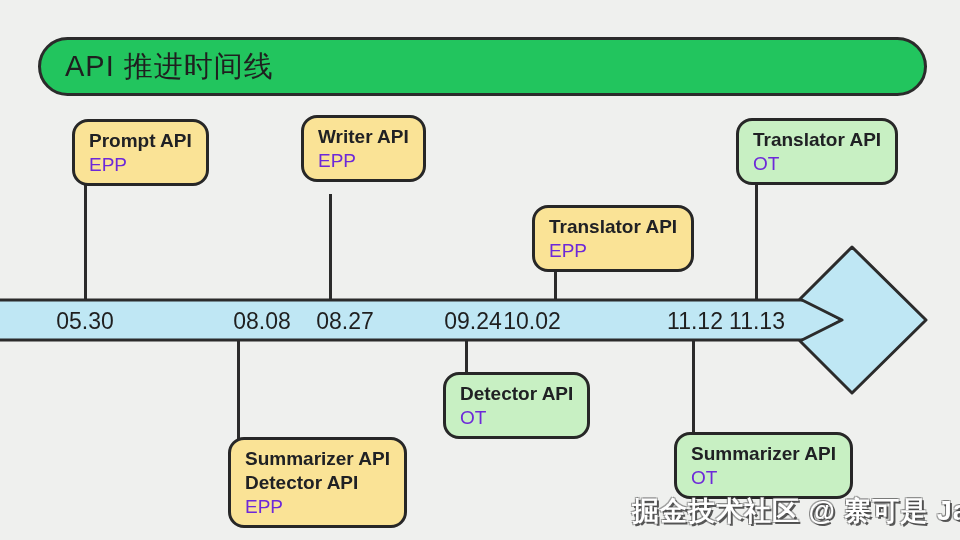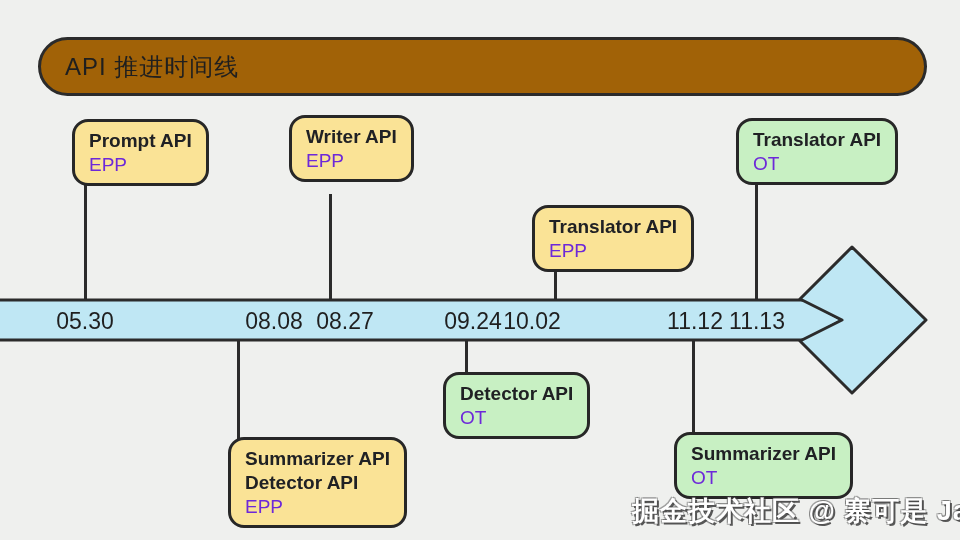--- a/index.html
+++ b/index.html
@@ -18,12 +18,12 @@
     position: absolute;
     left: 38px; top: 37px;
     width: 889px; height: 59px;
-    background: #a16207;
+    background: #22c55e;
     border: 3px solid #2B2B2B;
     border-radius: 30px;
     display: flex; align-items: center;
     padding-left: 24px;
-    font-size: 24px;
+    font-size: 29px;
     font-weight: 500;
     letter-spacing: 1px;
     color: #1F1F1F;

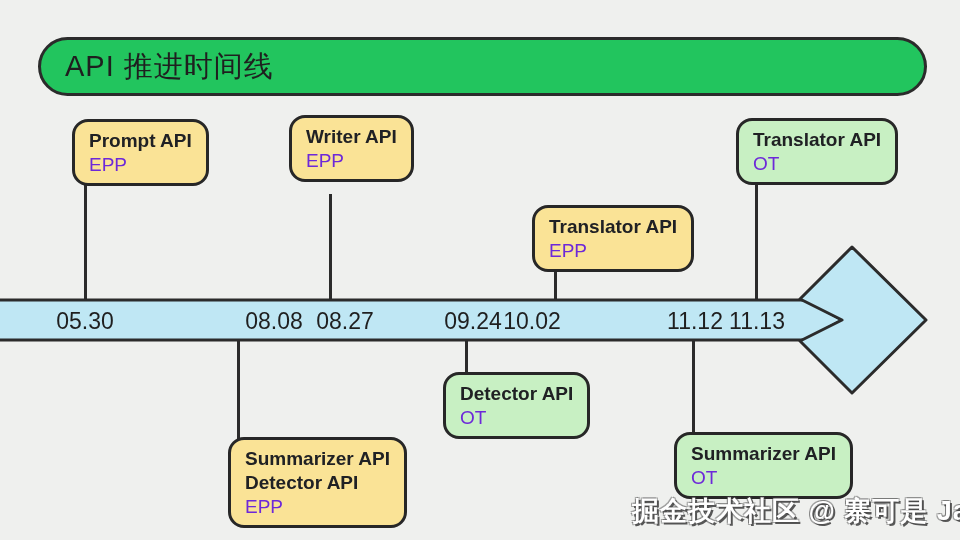--- a/index.html
+++ b/index.html
@@ -106,7 +106,7 @@
     <div class="stage">EPP</div>
   </div>
 
-  <div class="api-box yellow" style="left:289px; top:115px;">
+  <div class="api-box yellow" style="left:301px; top:115px;">
     <div class="bold">Writer API</div>
     <div class="stage">EPP</div>
   </div>

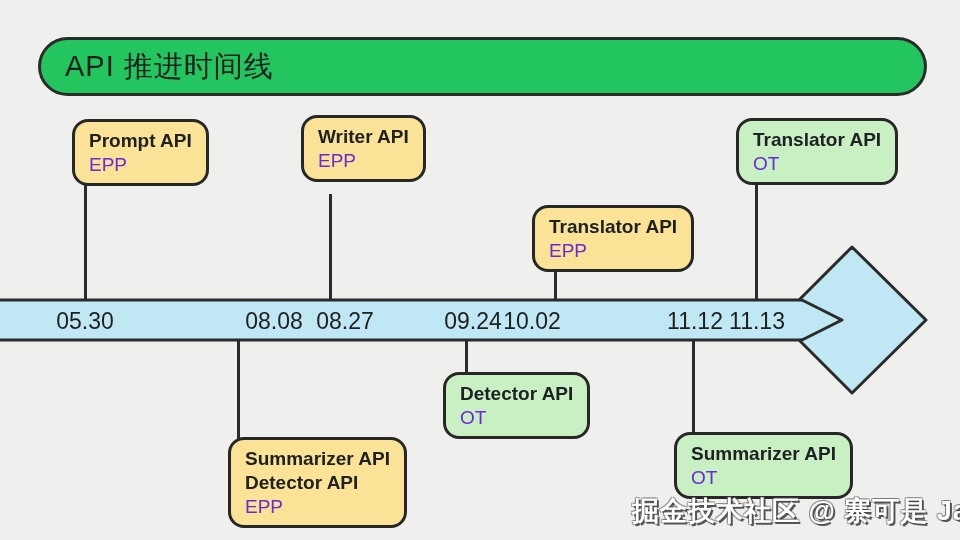--- a/index.html
+++ b/index.html
@@ -94,7 +94,7 @@
   </svg>
 
   <span class="date-label" style="left:85px;text-align:center;">05.30</span>
-  <span class="date-label" style="left:274px;">08.08</span>
+  <span class="date-label" style="left:262px;">08.08</span>
   <span class="date-label" style="left:345px;">08.27</span>
   <span class="date-label" style="left:473px;">09.24</span>
   <span class="date-label" style="left:532px;">10.02</span>

